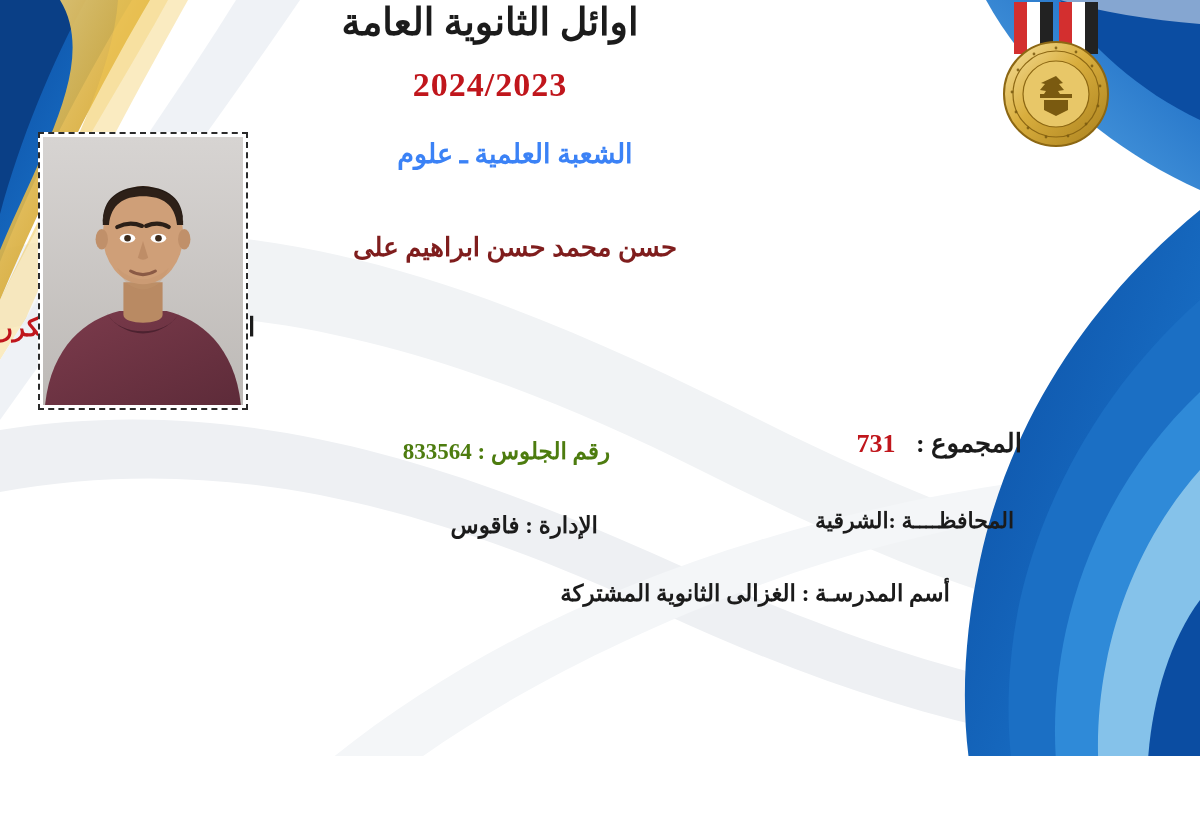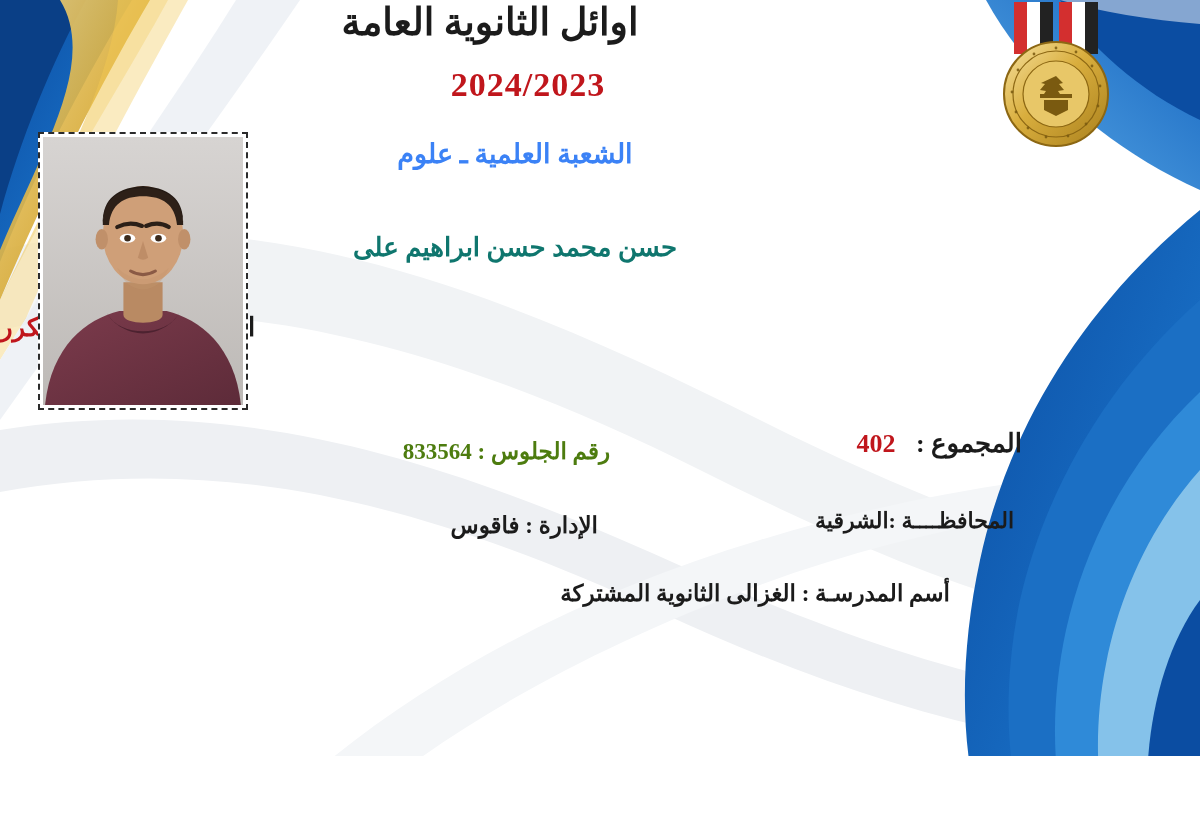--- a/index.html
+++ b/index.html
@@ -80,7 +80,6 @@
     font-family: "Liberation Serif", serif;
     letter-spacing: 1px;
     z-index: 4;
-    padding-left: 38px;
   }
   .branch {
     position: absolute;

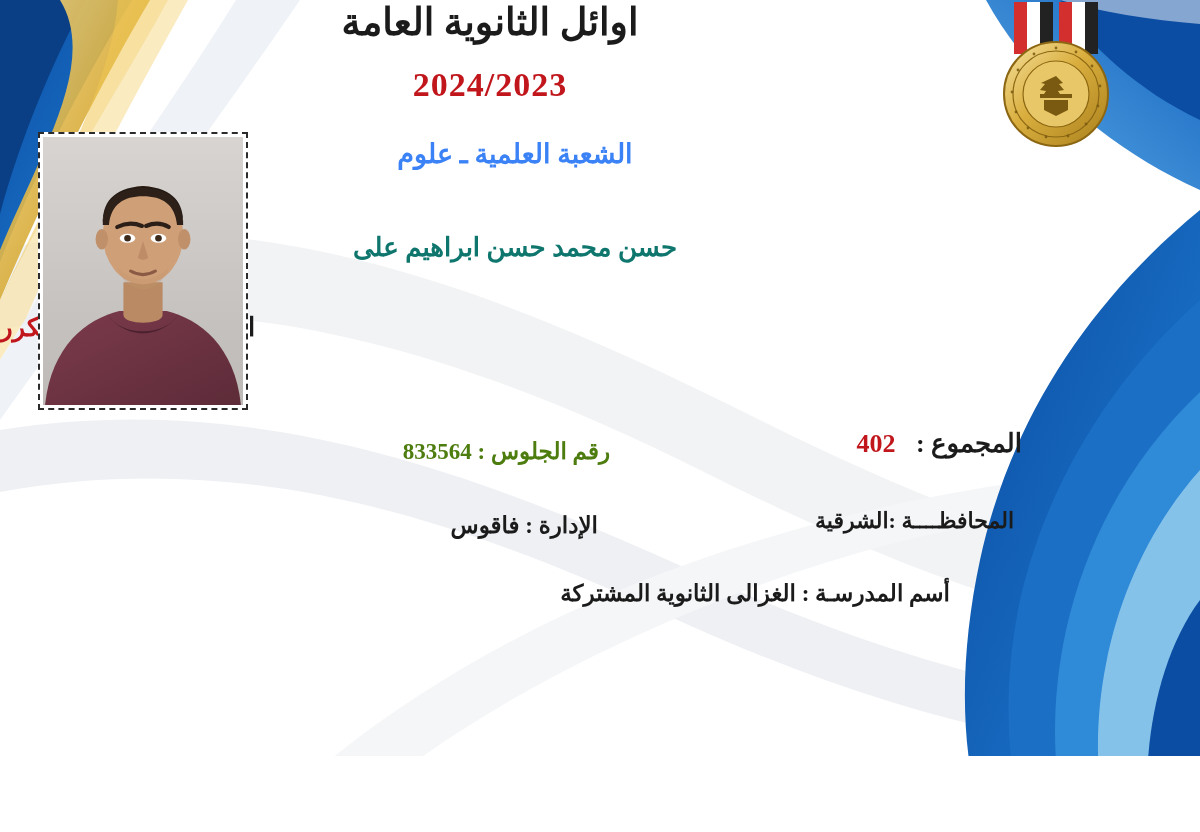--- a/index.html
+++ b/index.html
@@ -101,7 +101,7 @@
     text-align: center;
     font-size: 26px;
     font-weight: bold;
-    color: #0f766e;
+    color: #7f1d1d;
     font-family: "Liberation Serif", serif;
     z-index: 4;
   }

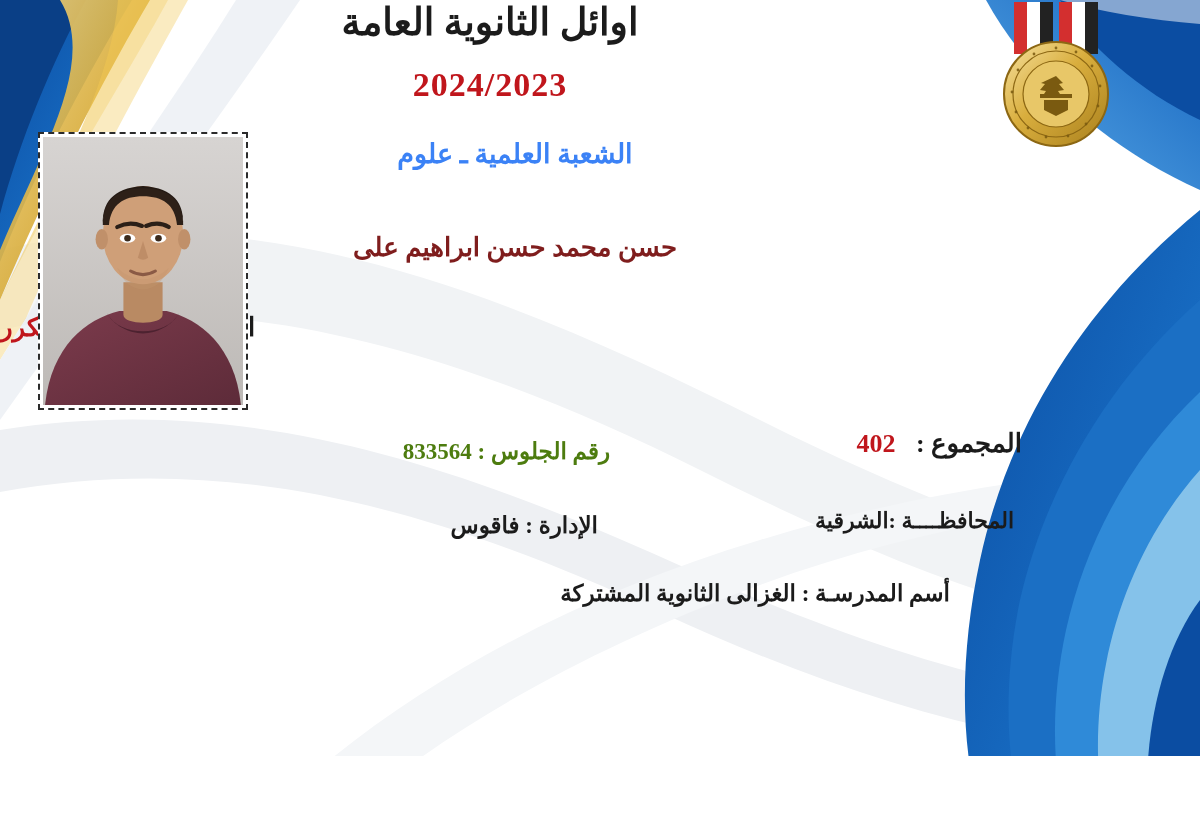--- a/index.html
+++ b/index.html
@@ -356,7 +356,7 @@
 
   <div class="total-row">
     <span class="total-label">المجموع  :</span>
-    <span class="total-value">402</span>
+    <span class="total-value">731</span>
   </div>
 
   <div class="seat-row">رقم الجلوس : 833564</div>

